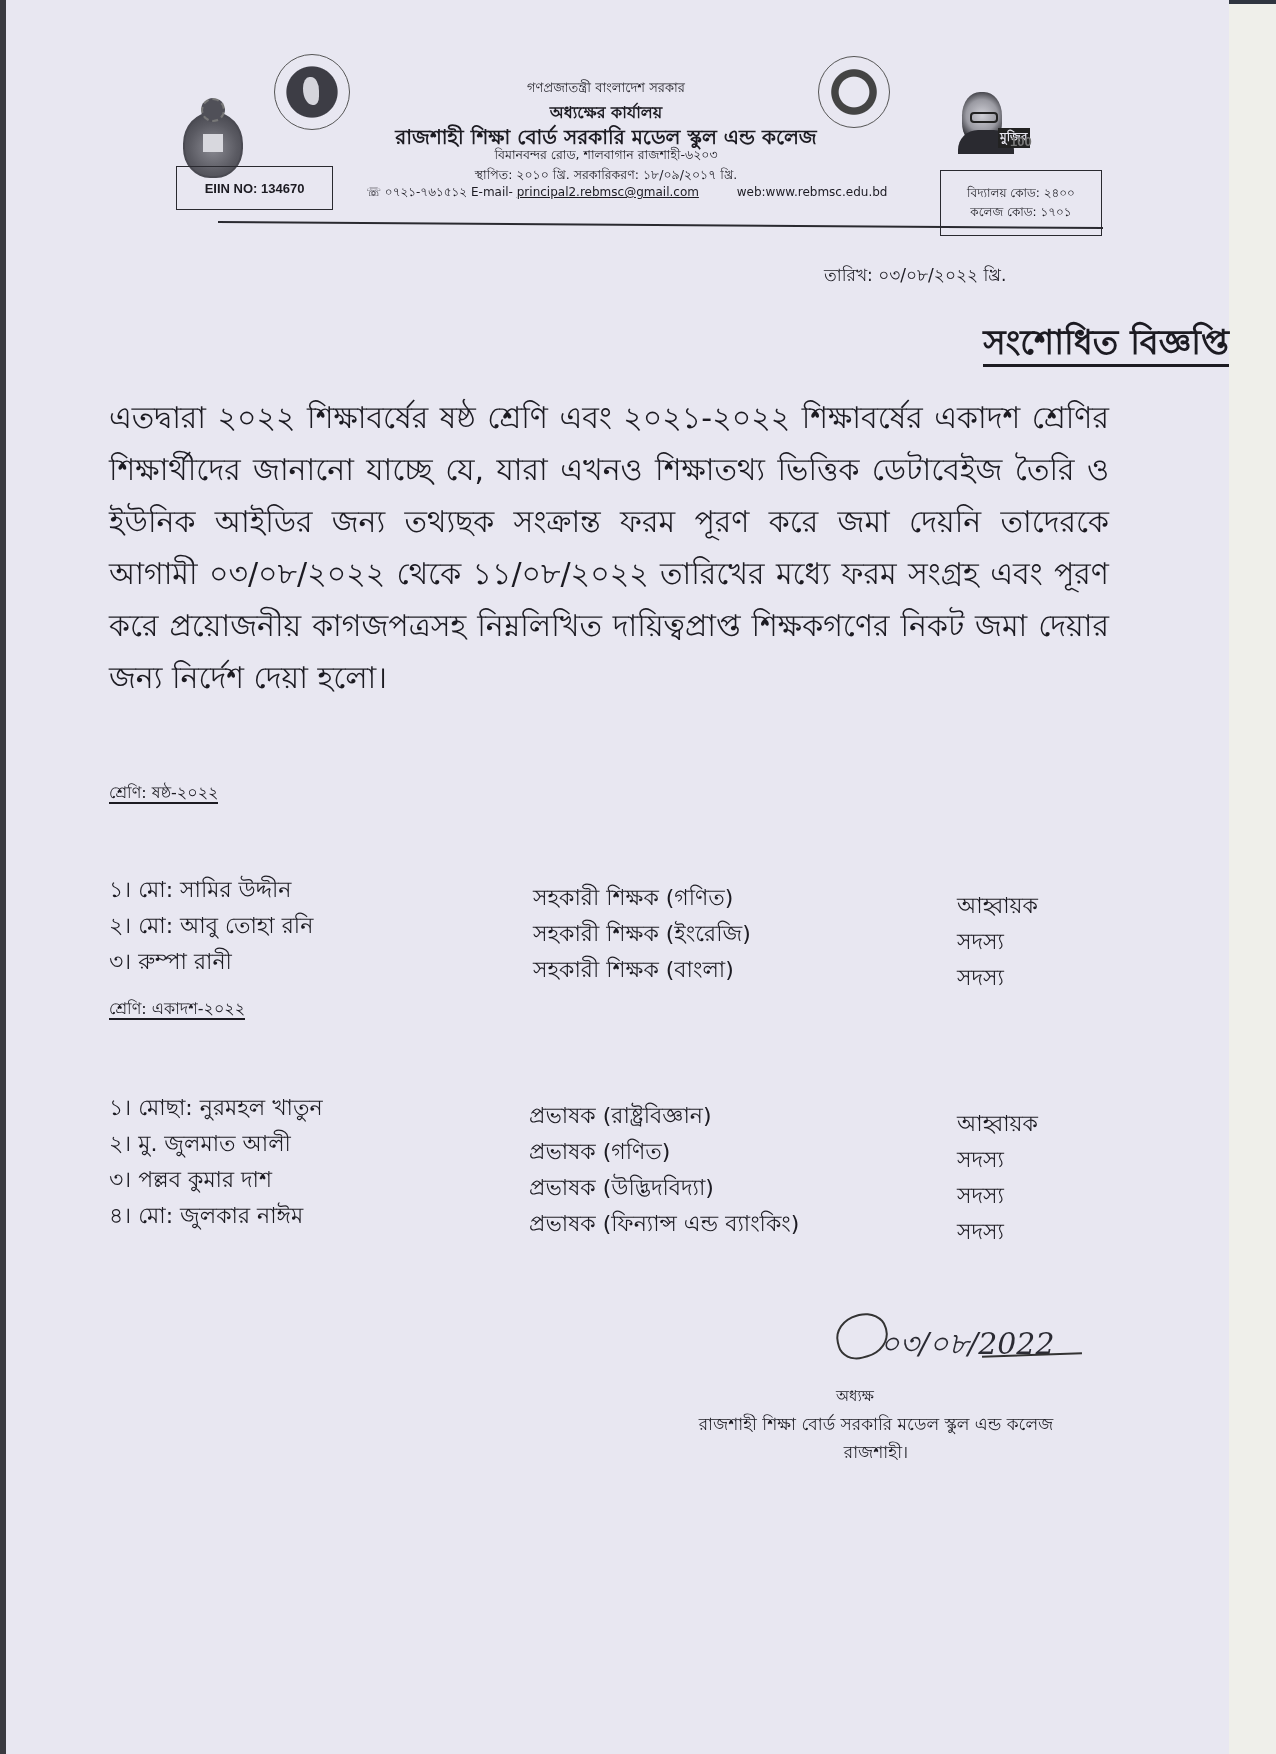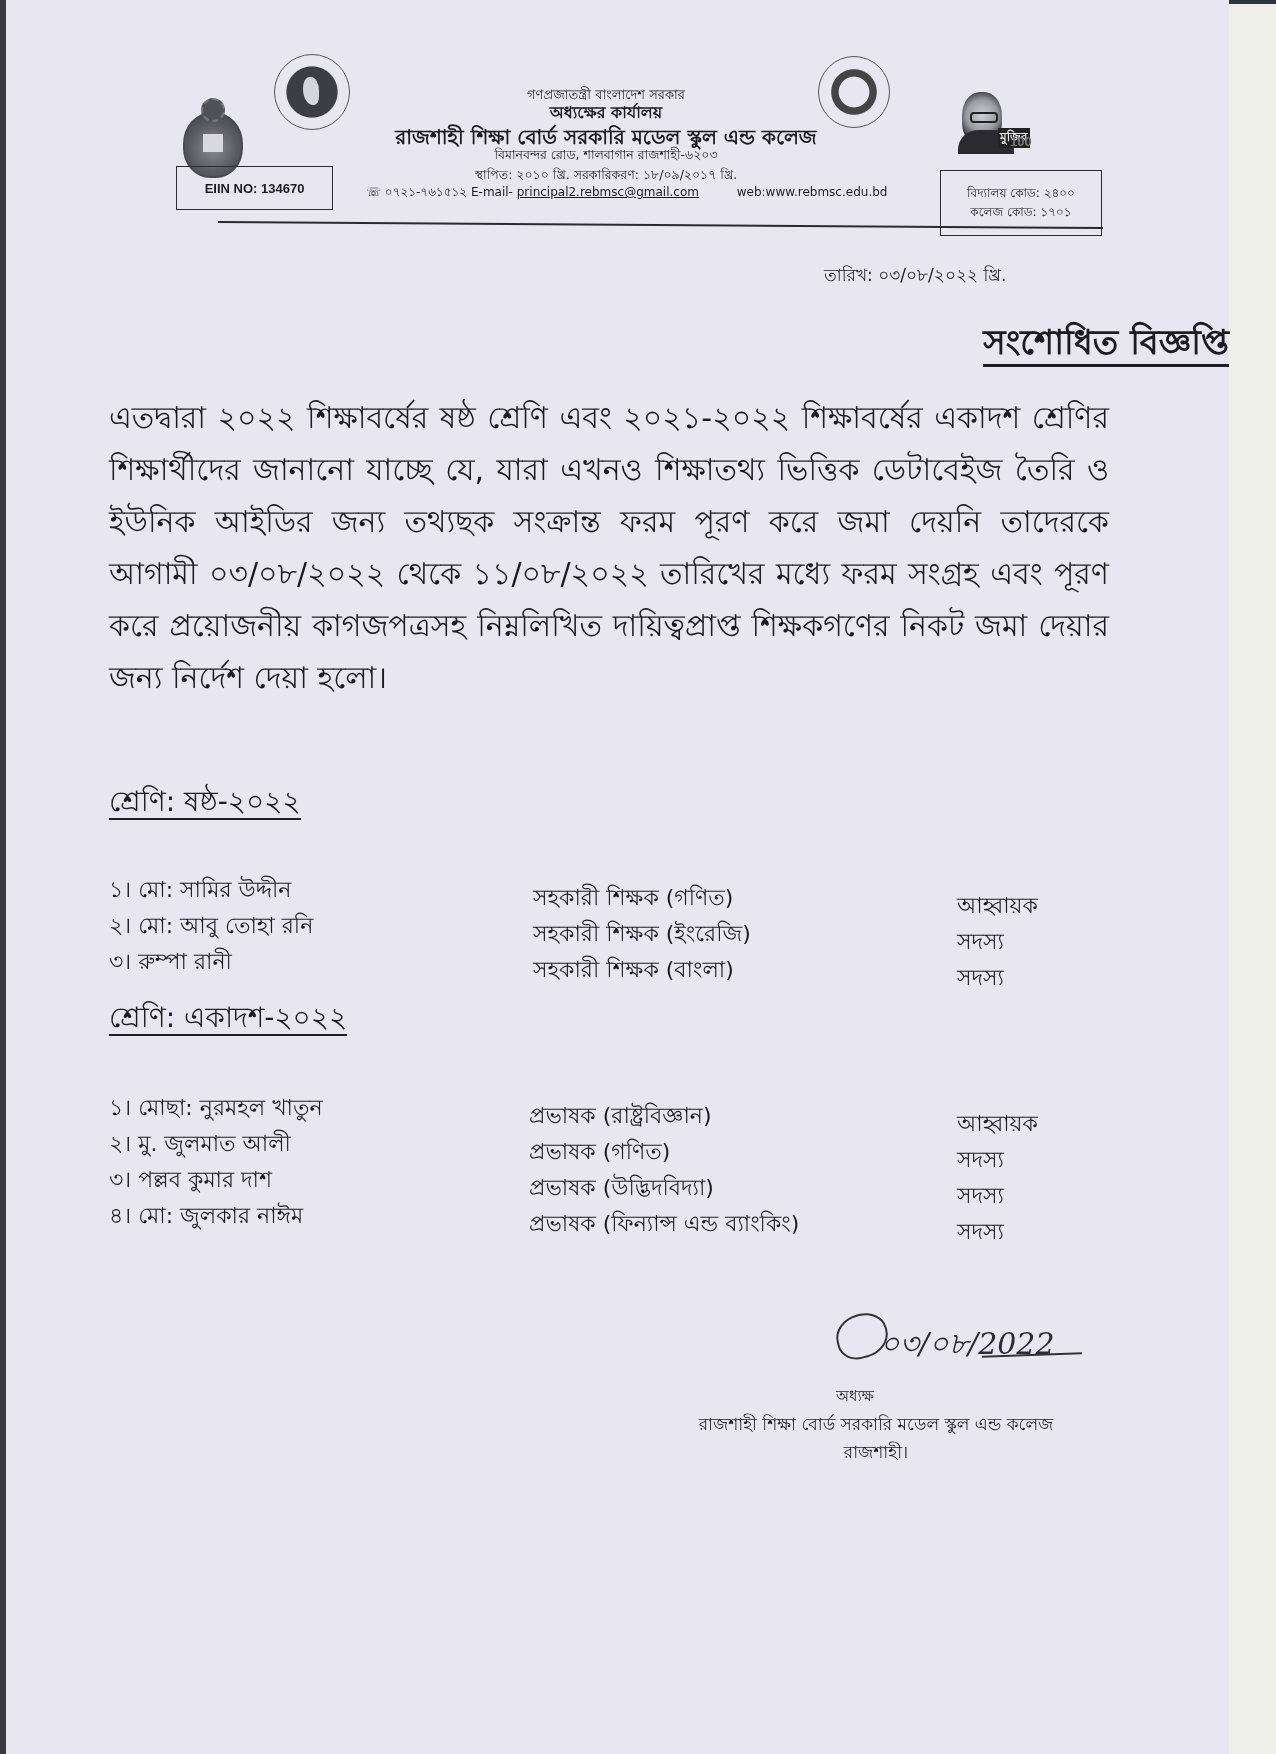--- a/index.html
+++ b/index.html
@@ -17,7 +17,7 @@
   .margin-strip { position: absolute; left: 1229px; top: 0; width: 47px; height: 1754px; background: #efefea; }
   .corner-band { position: absolute; left: 1229px; top: 0; width: 47px; height: 4px; background: #2f3540; }
   .lh-center { position: absolute; left: 300px; width: 600px; text-align: center; }
-  .lh-gov { top: 85px; font-size: 13px; }
+  .lh-gov { top: 78px; font-size: 13px; }
   .lh-office { top: 100px; font-size: 16px; font-weight: bold; }
   .lh-school { top: 122px; font-size: 20px; font-weight: bold; left: 270px; width: 660px; }
   .lh-address { top: 146px; font-size: 12.5px; }

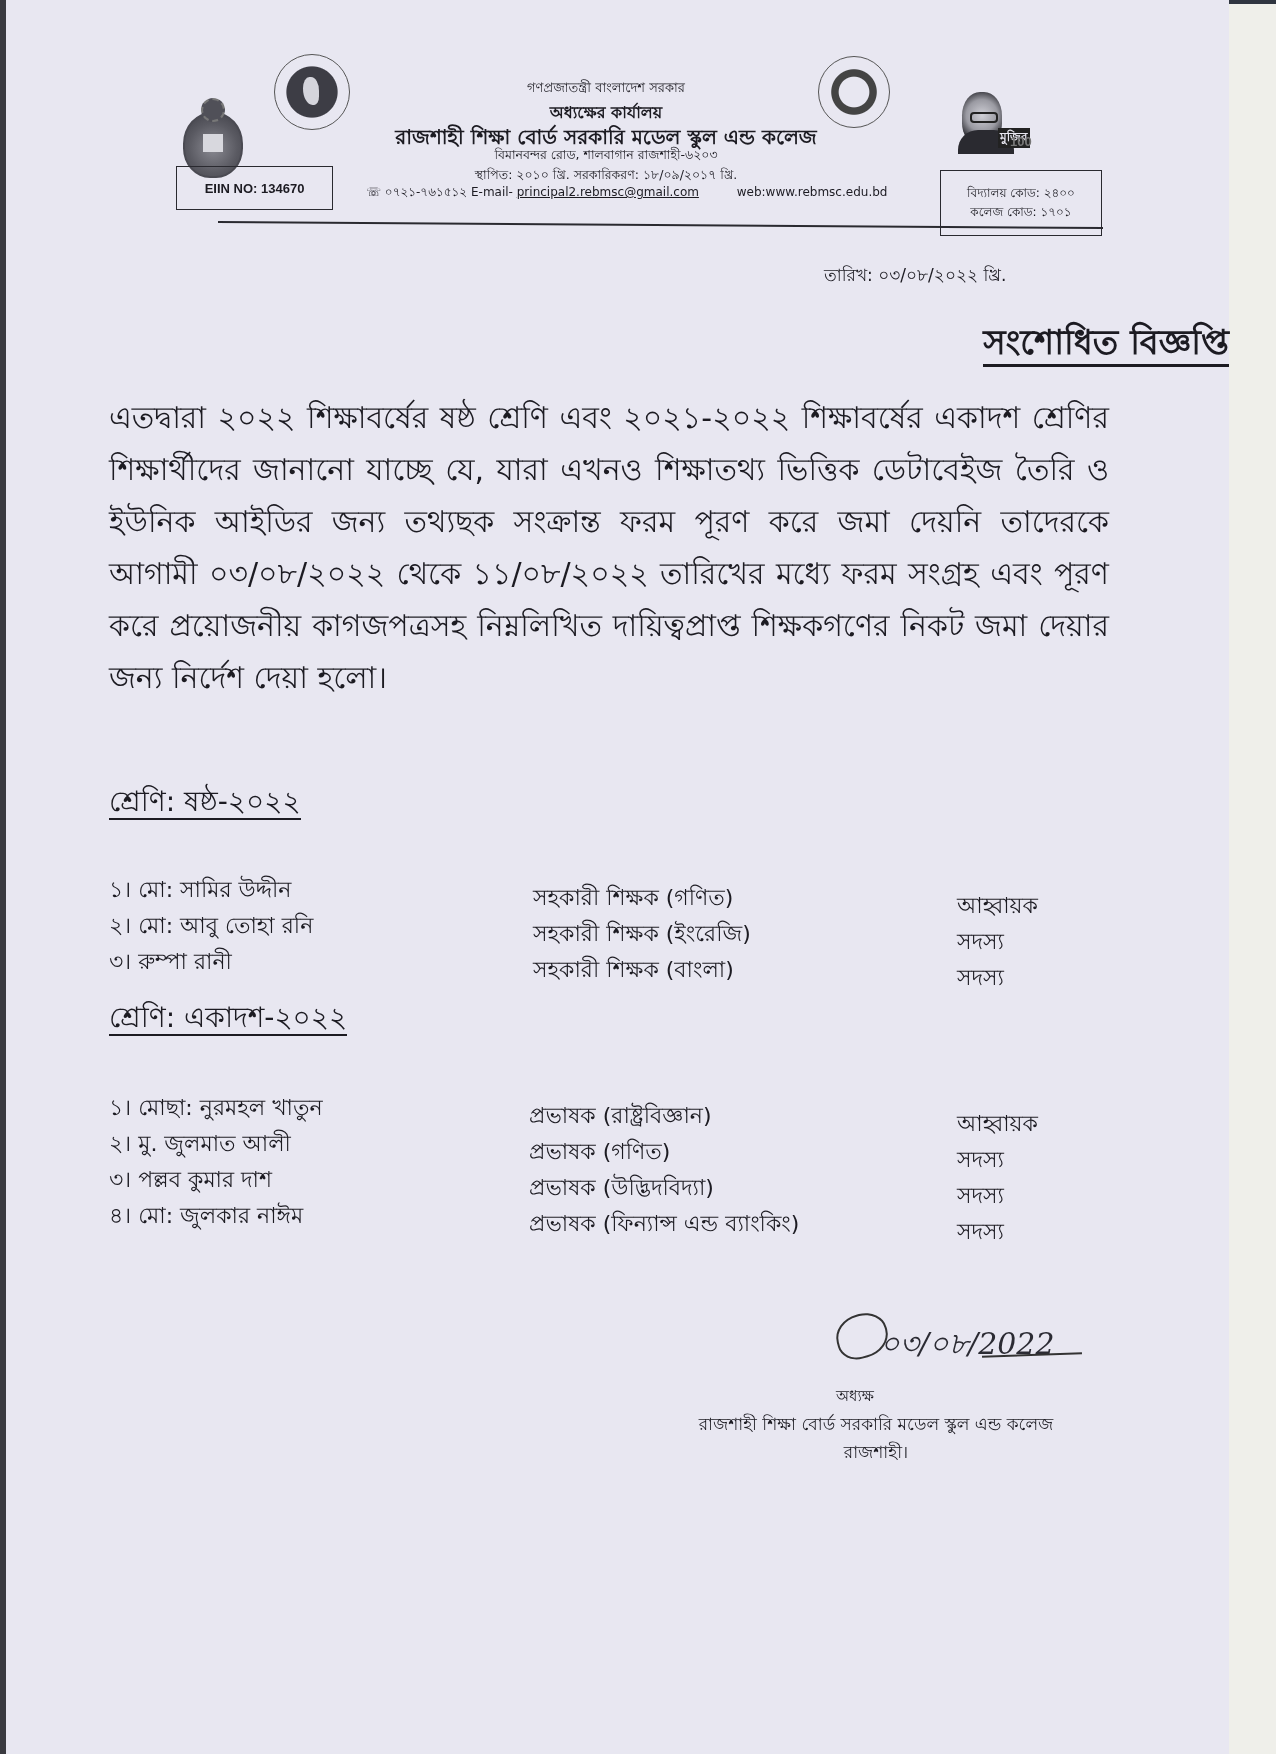--- a/index.html
+++ b/index.html
@@ -95,7 +95,7 @@
   }
 
   
-  .section-head { position: absolute; left: 103px; font-size: 28px; }
+  .section-head { position: absolute; left: 103px; font-size: 16px; }
   .section-head span { border-bottom: 2px solid #1c1b22; }
   .sec1-head { top: 780px; }
   .sec2-head { top: 996px; }

